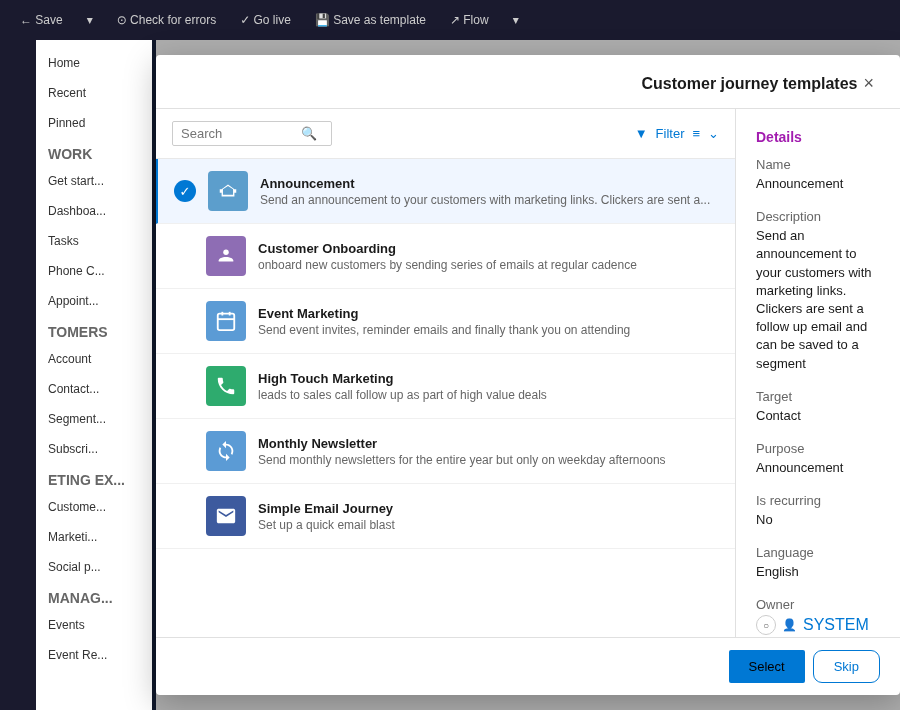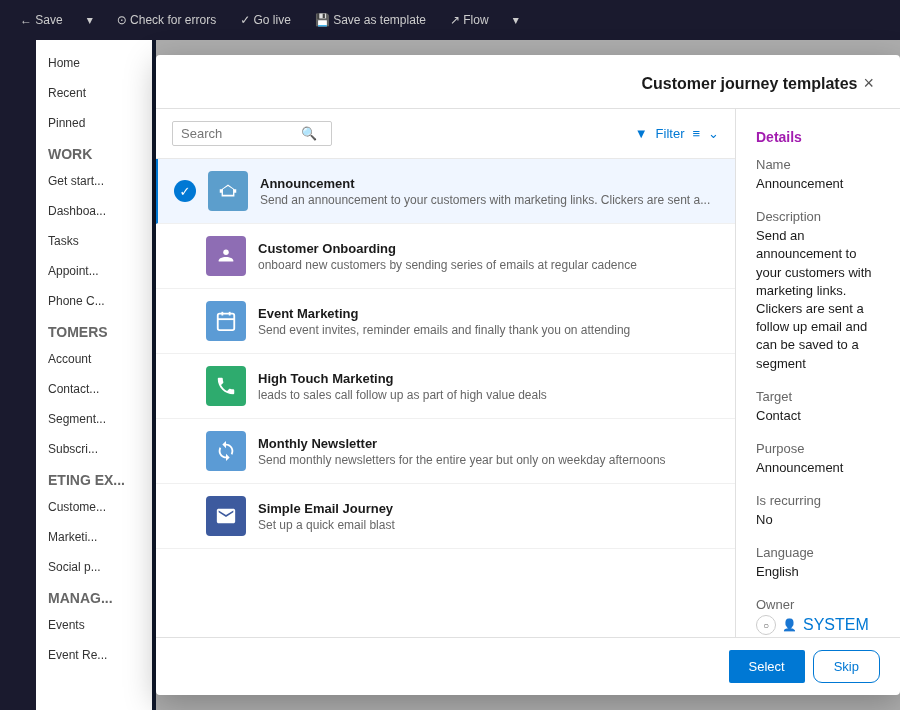--- a/index.html
+++ b/index.html
@@ -361,8 +361,8 @@
       <div class="nav-item">Get start...</div>
       <div class="nav-item">Dashboa...</div>
       <div class="nav-item">Tasks</div>
+      <div class="nav-item">Phone C...</div>
       <div class="nav-item">Appoint...</div>
-      <div class="nav-item">Phone C...</div>
       <div class="nav-section">tomers</div>
       <div class="nav-item">Account</div>
       <div class="nav-item">Contact...</div>

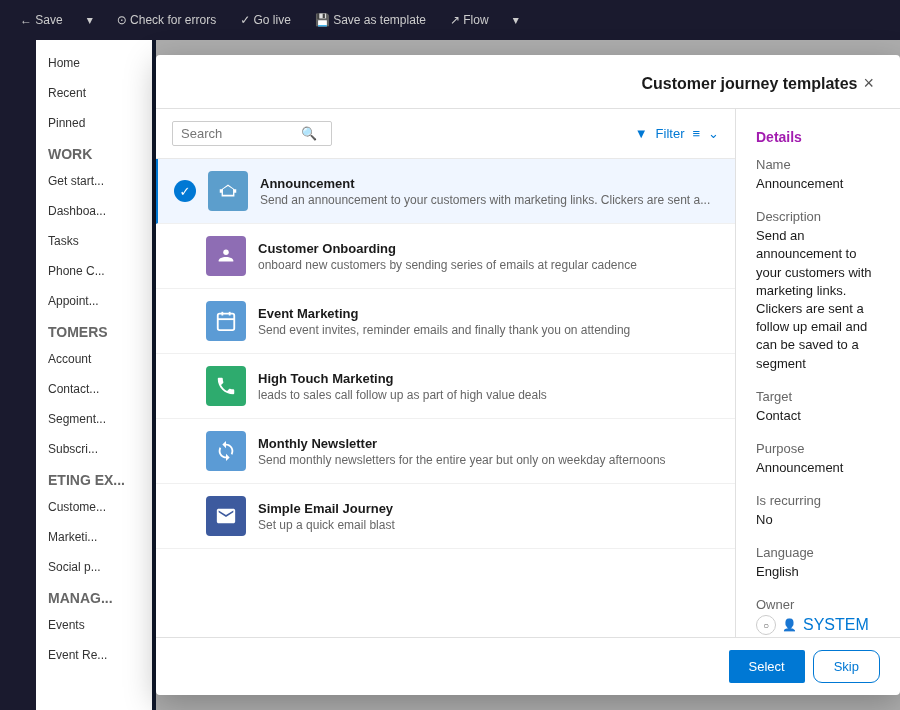--- a/index.html
+++ b/index.html
@@ -316,7 +316,7 @@
 
     .btn-select {
       background: #0078d4;
-      color: #ffffff;
+      color: #000000;
       border: none;
       padding: 8px 20px;
       font-size: 13px;

